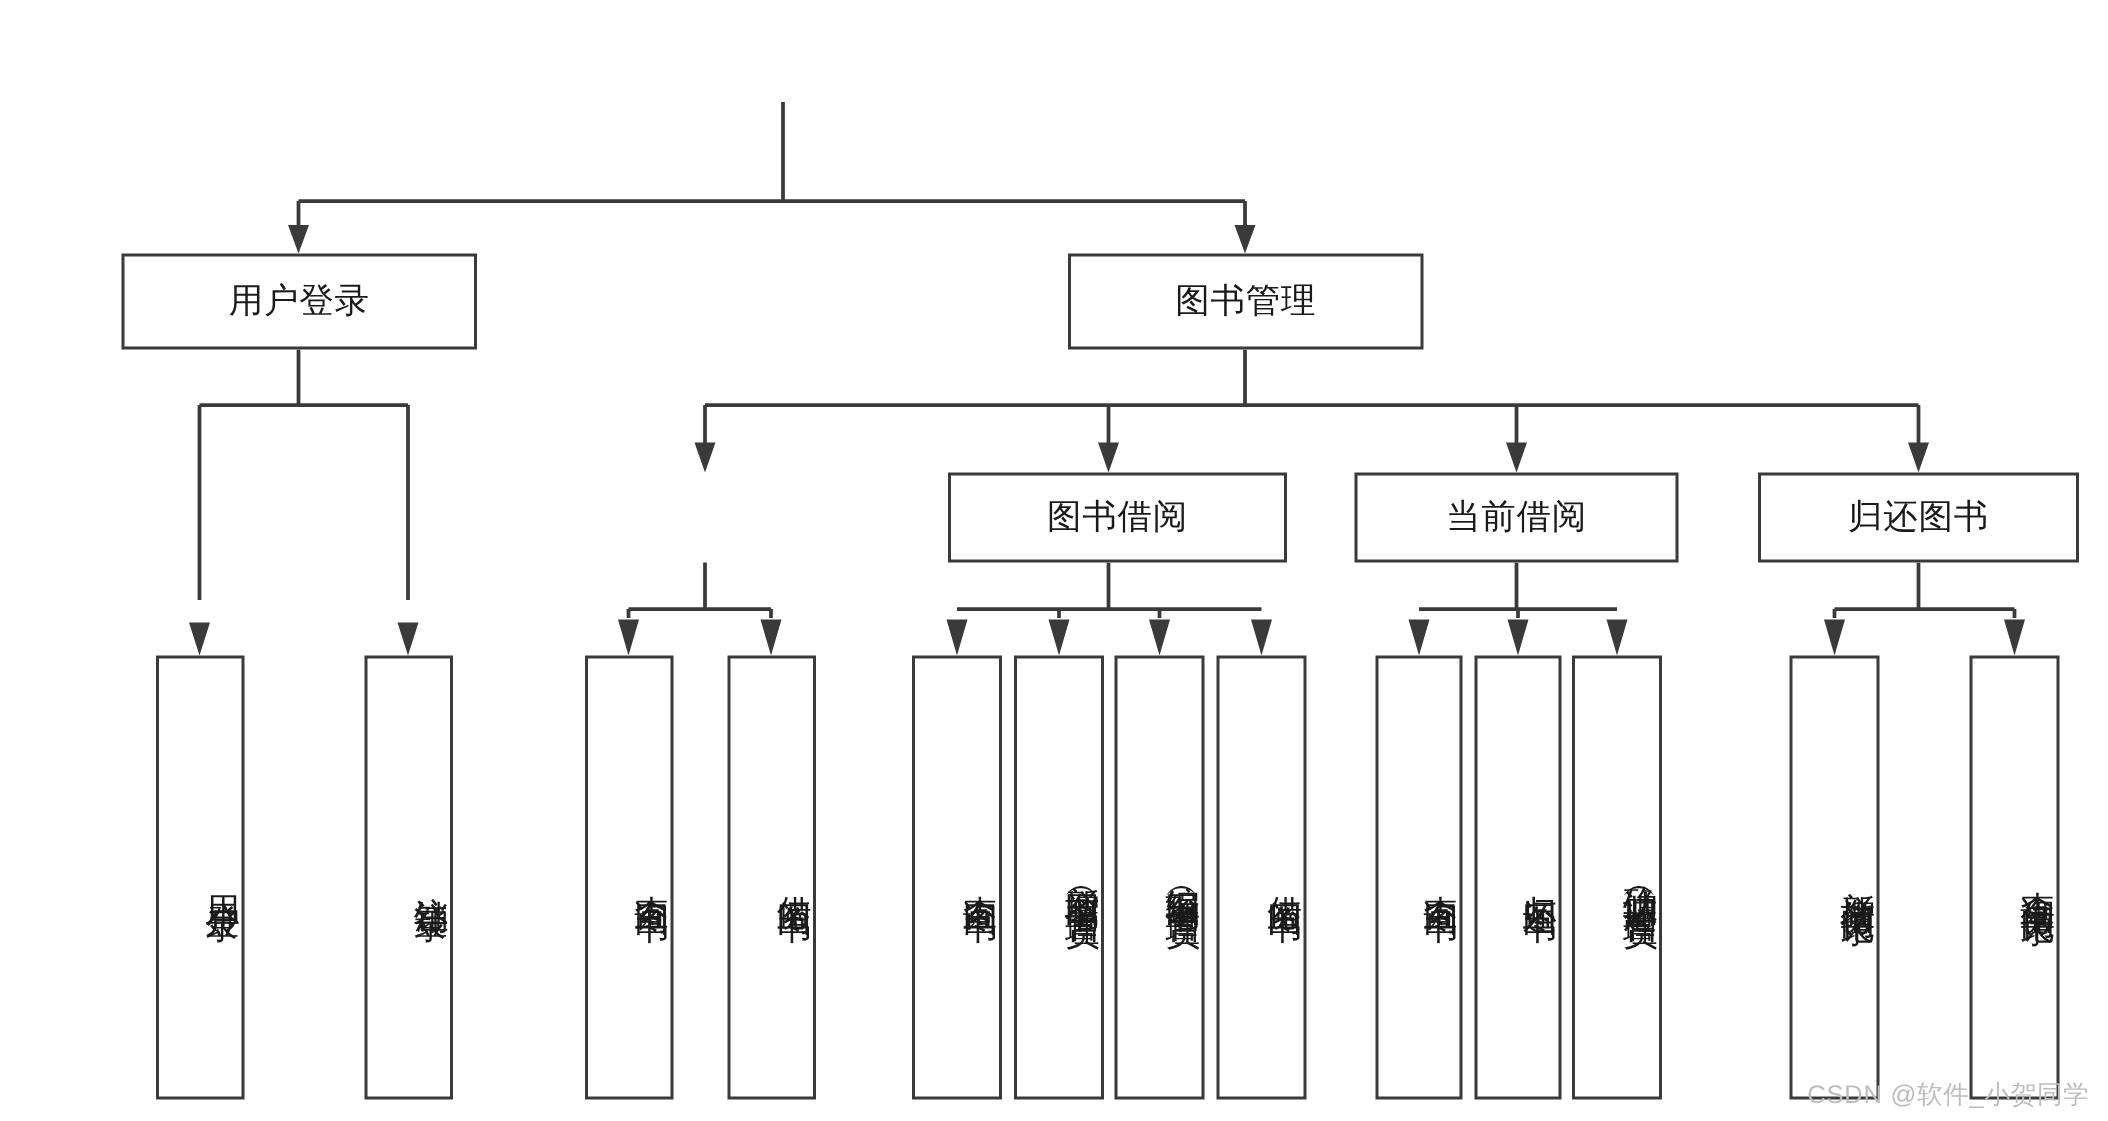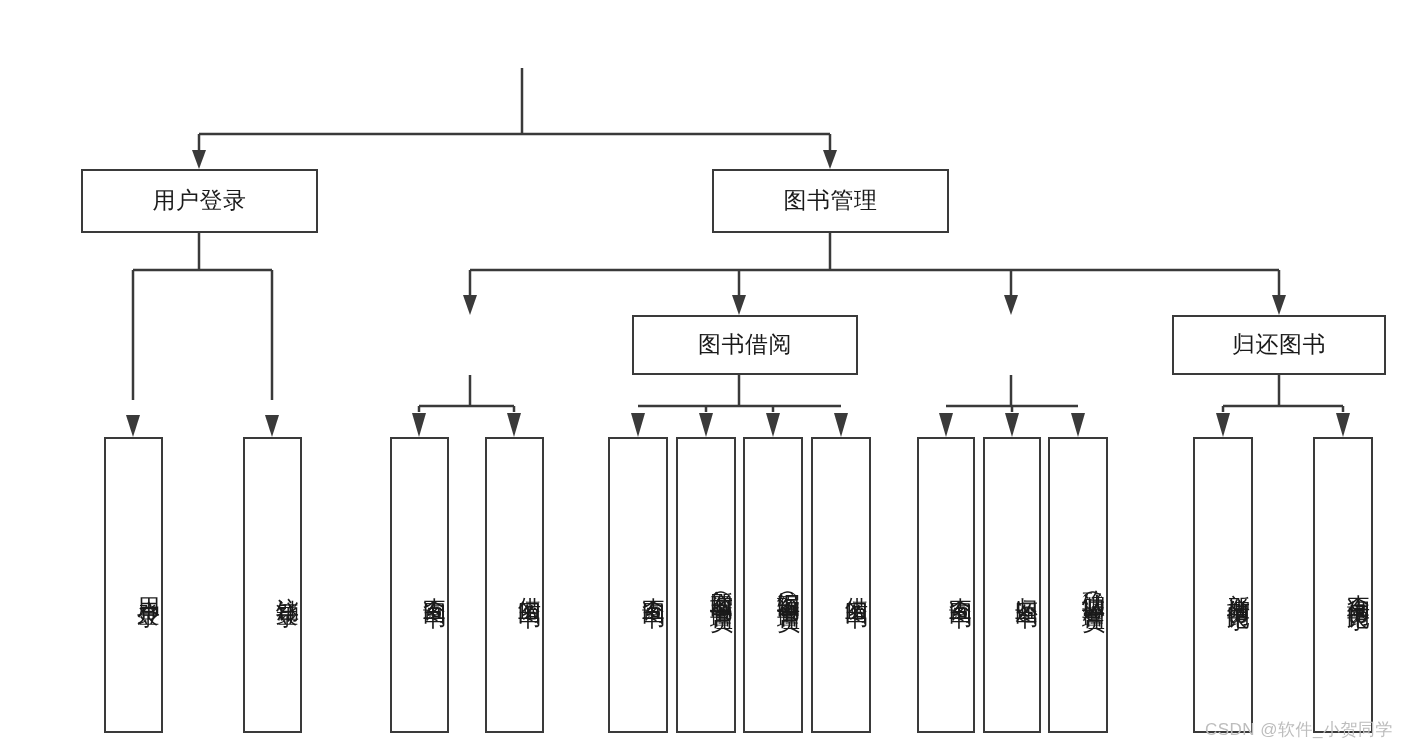--- a/index.html
+++ b/index.html
@@ -134,6 +134,7 @@
   <div class="node h" style="left:712px; top:169px; width:237px; height:64px;">图书管理</div>
 
   <div class="node h" style="left:632px; top:315px; width:226px; height:60px;">图书借阅</div>
+  <div class="node h" style="left:903px; top:315px; width:216px; height:60px;">当前借阅</div>
   <div class="node h" style="left:1172px; top:315px; width:214px; height:60px;">归还图书</div>
 
   <div class="node v" style="left:104px; top:437px; width:59px; height:296px;">用户登录</div>

